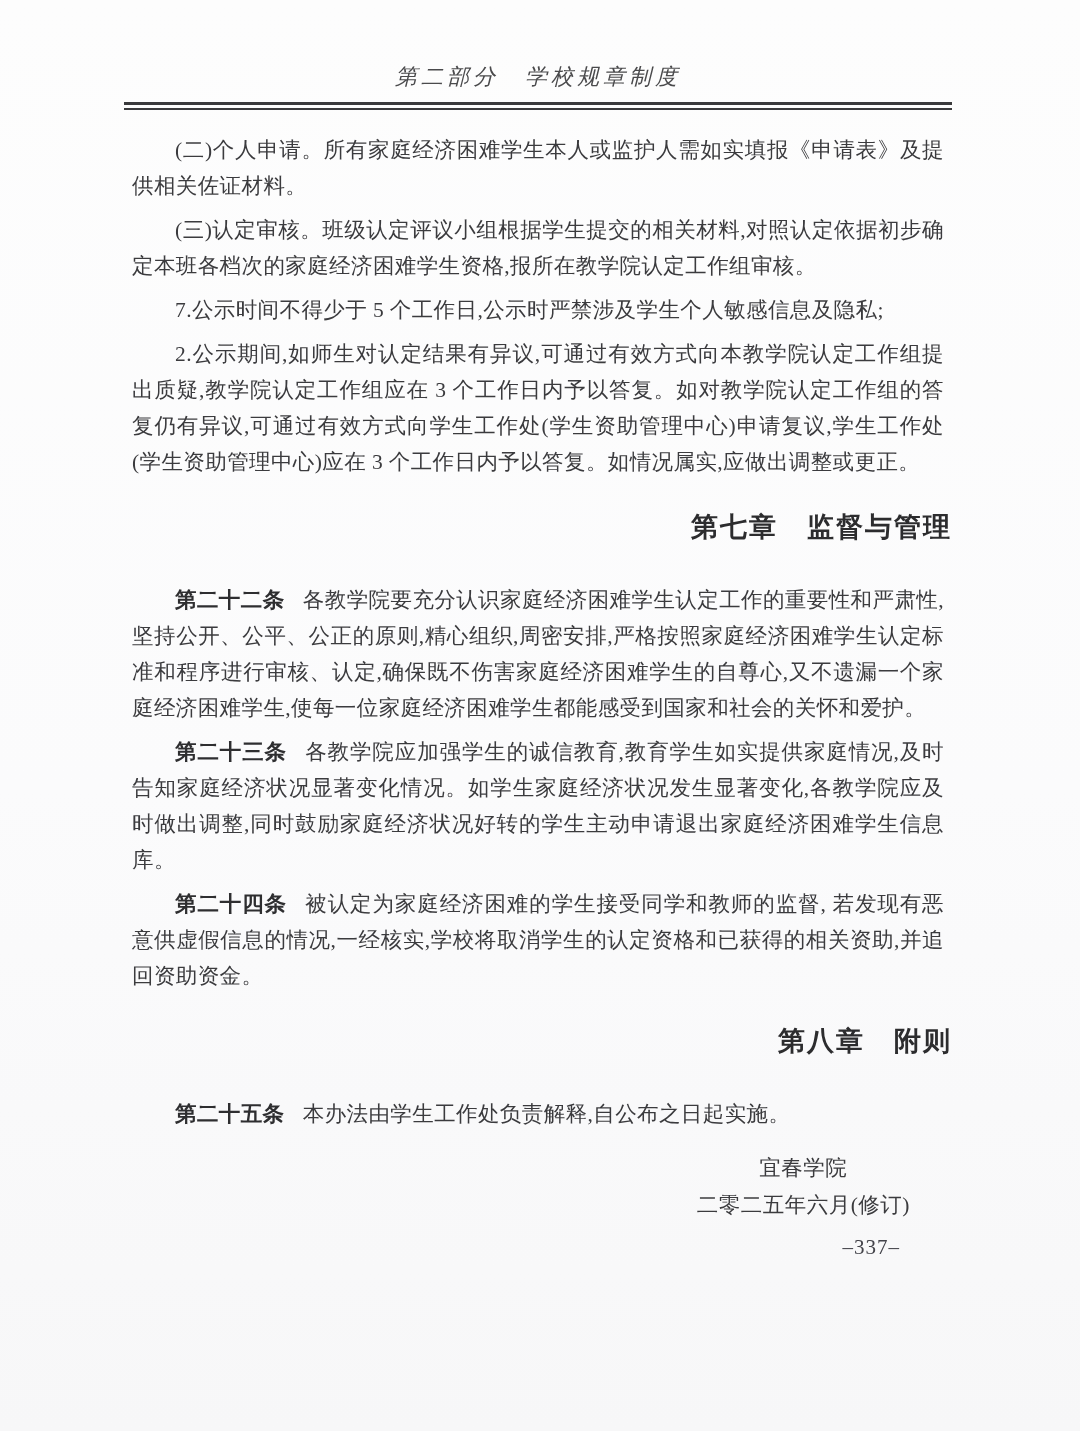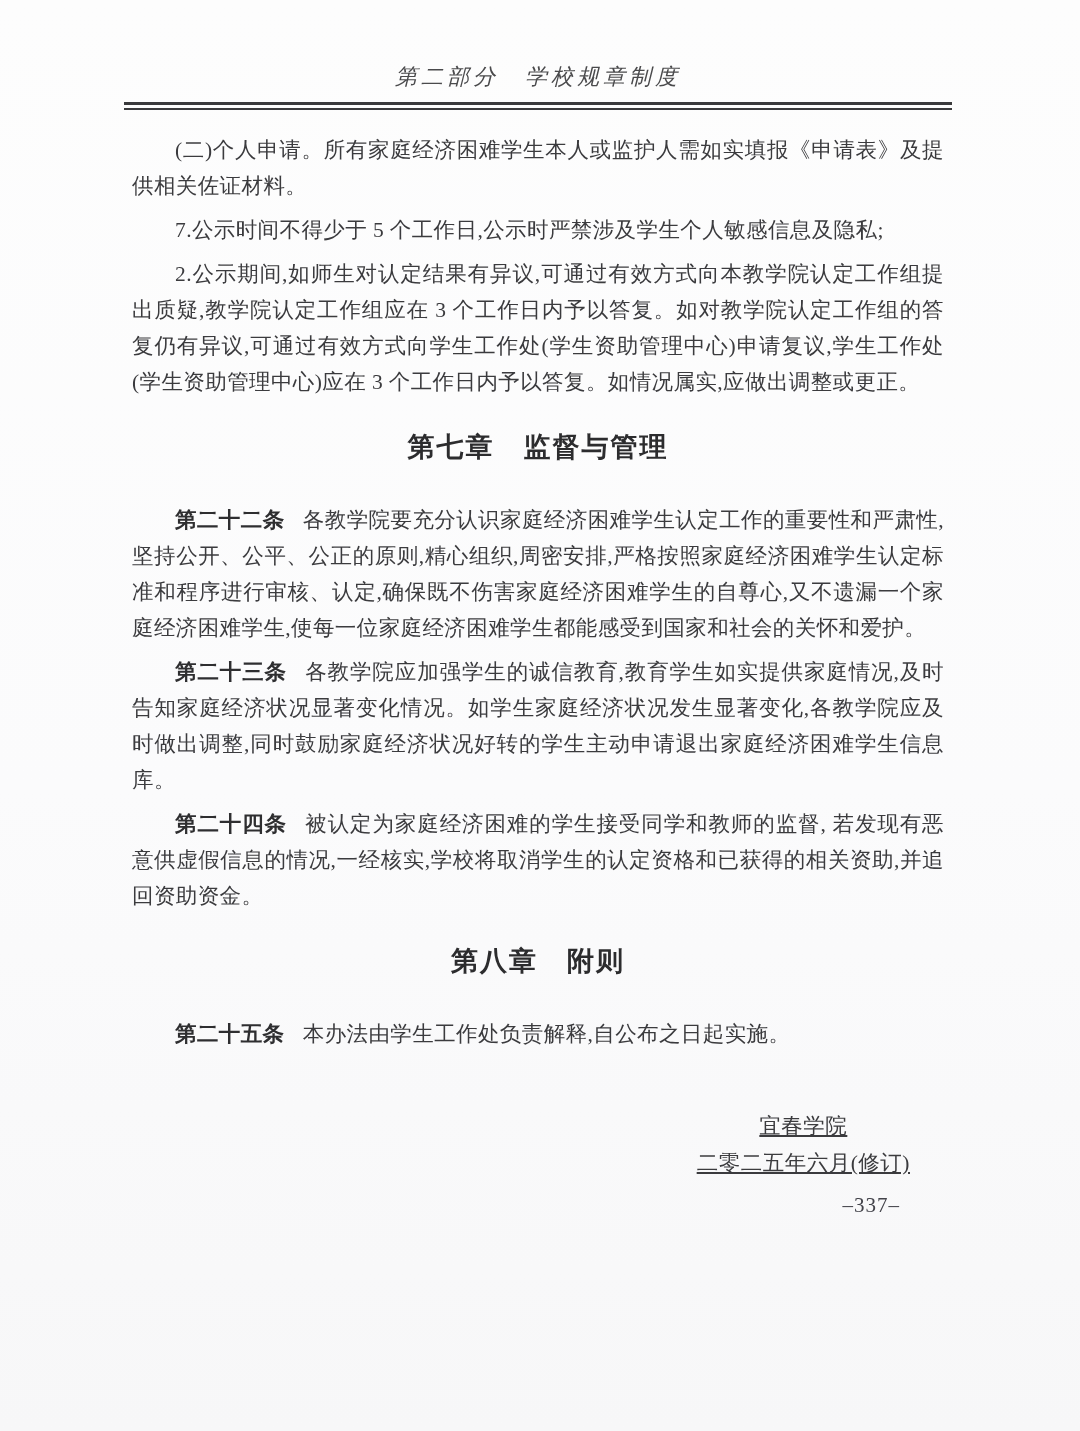--- a/index.html
+++ b/index.html
@@ -100,6 +100,9 @@
         <span>(二)个人申请。所有家庭经济困难学生本人或监护人需如实填报《申请表》及提供相关佐证材料。</span>
       </p>
       <p class="para">
+        <span>(三)认定审核。班级认定评议小组根据学生提交的相关材料,对照认定依据初步确定本班各档次的家庭经济困难学生资格,报所在教学院认定工作组审核。</span>
+      </p>
+      <p class="para">
         <span>7.公示时间不得少于 5 个工作日,公示时严禁涉及学生个人敏感信息及隐私;</span>
       </p>
       <p class="para">

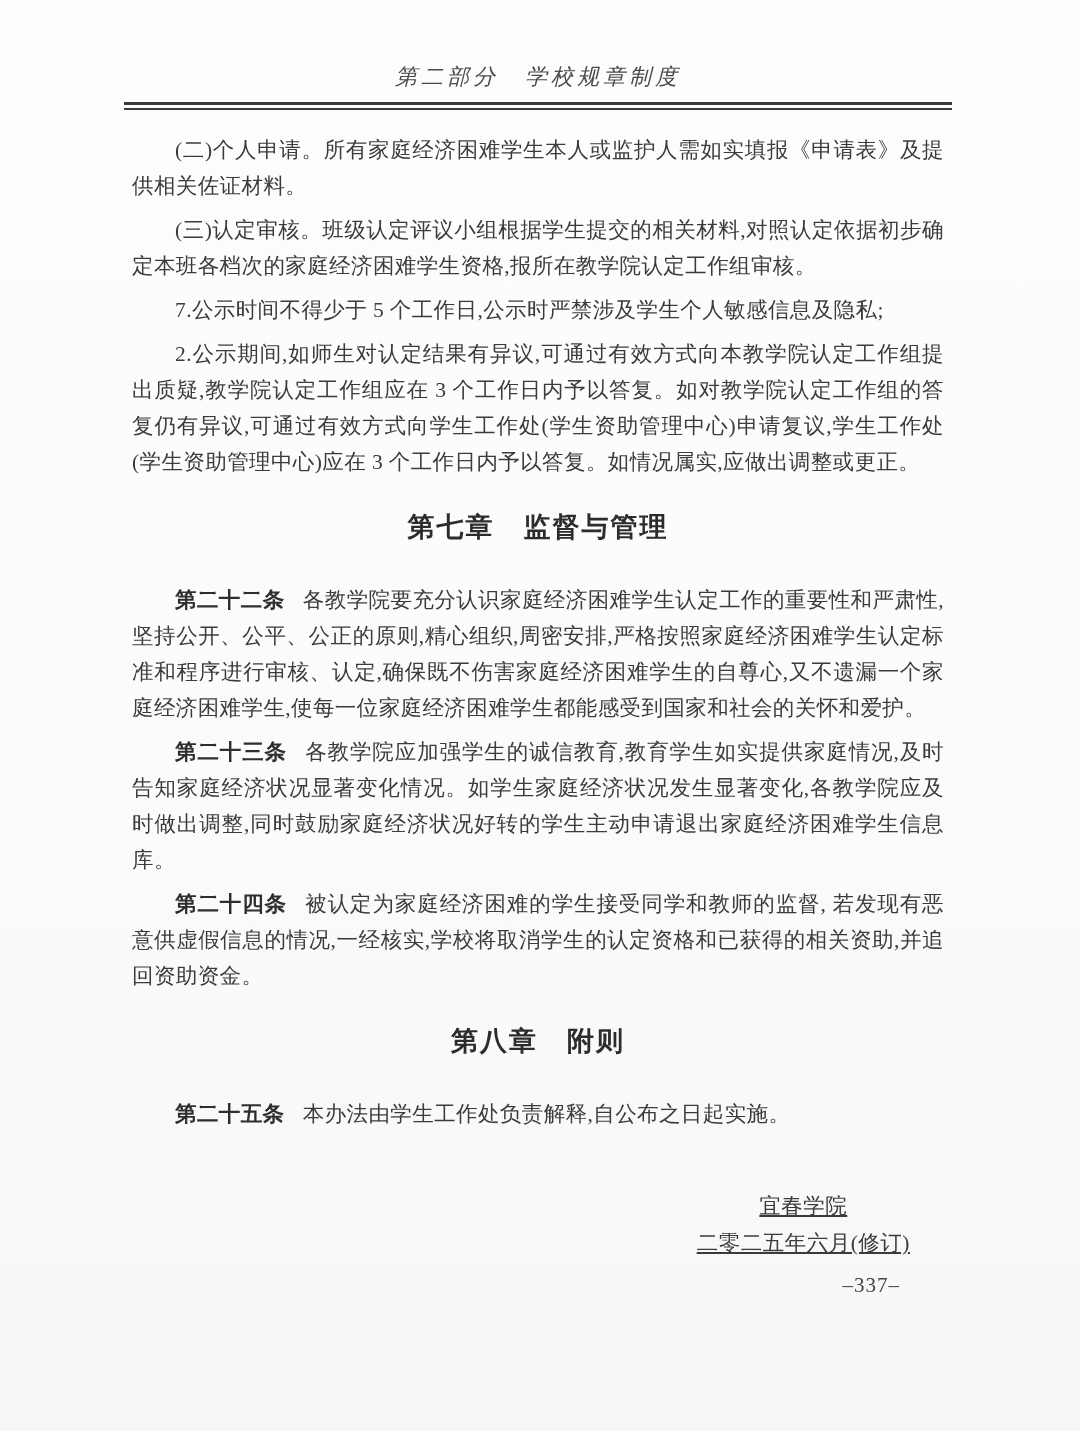--- a/index.html
+++ b/index.html
@@ -58,7 +58,7 @@
     font-size: 27px;
     font-weight: bold;
     font-family: "Liberation Sans", "DejaVu Sans", sans-serif;
-    text-align: center;
+    text-align: right;
     letter-spacing: 2px;
     color: #2c2c2e;
     margin: 26px 0 34px 0;

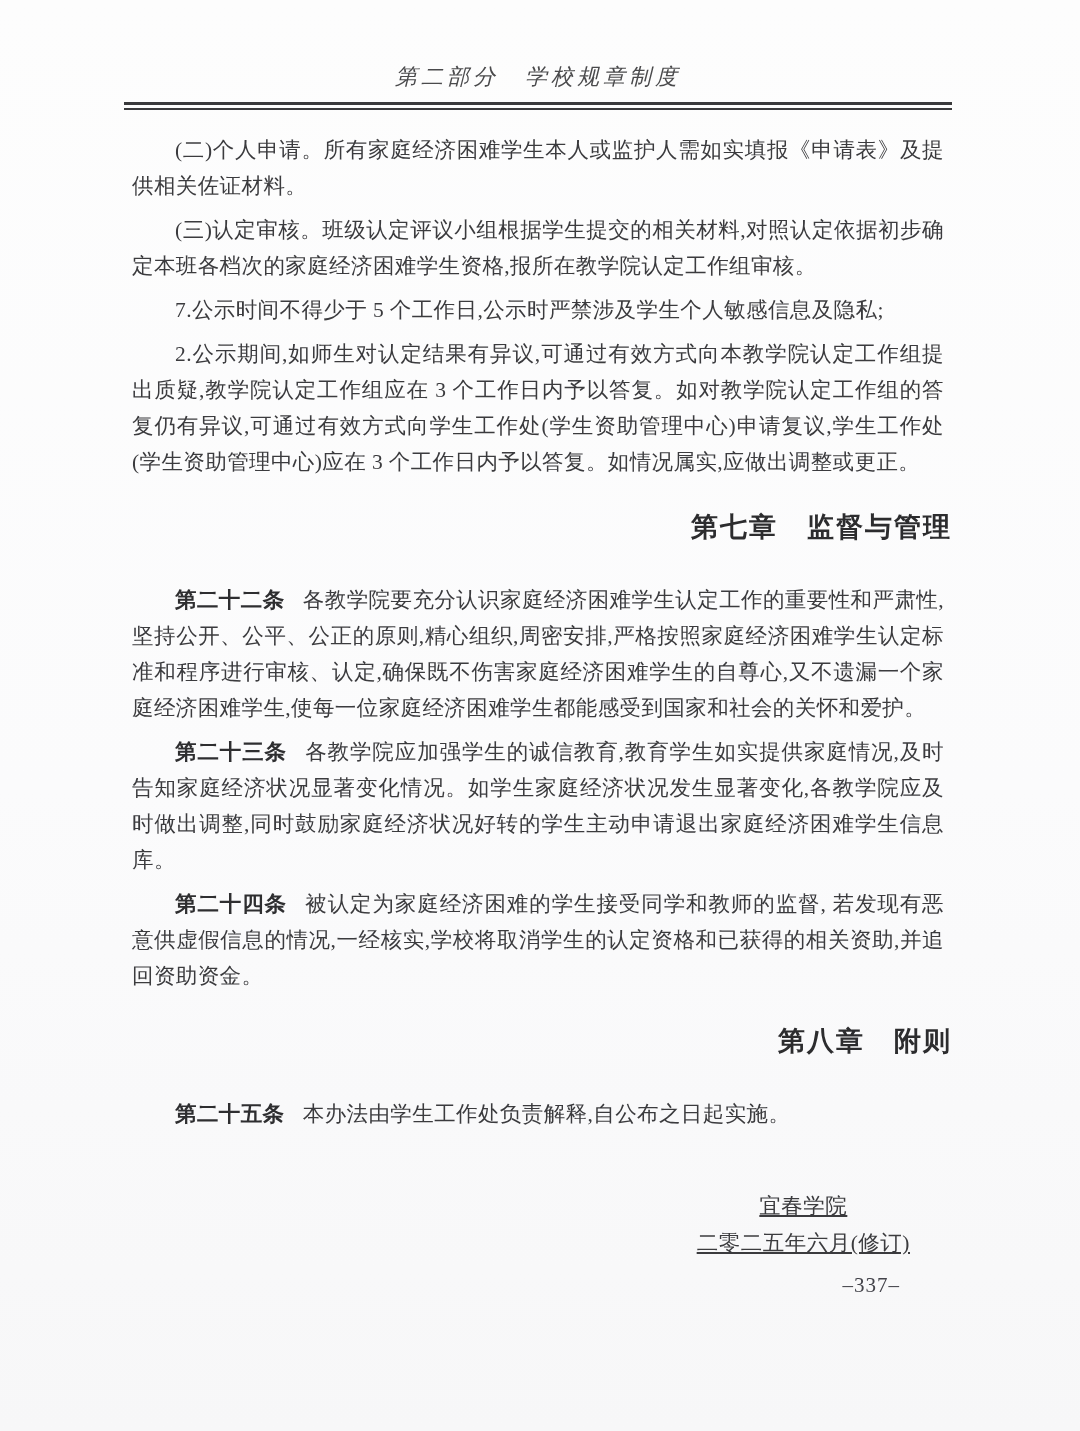--- a/index.html
+++ b/index.html
@@ -65,14 +65,13 @@
     line-height: 42px;
   }
   .signature {
-    margin: 56px 42px 0 auto;
+    margin: 18px 42px 0 auto;
     width: max-content;
     text-align: center;
     font-size: 21.5px;
     line-height: 37px;
     letter-spacing: 0.5px;
     color: #3b3b3e;
-    text-decoration: underline;
   }
   .pagenum {
     margin-top: 8px;

